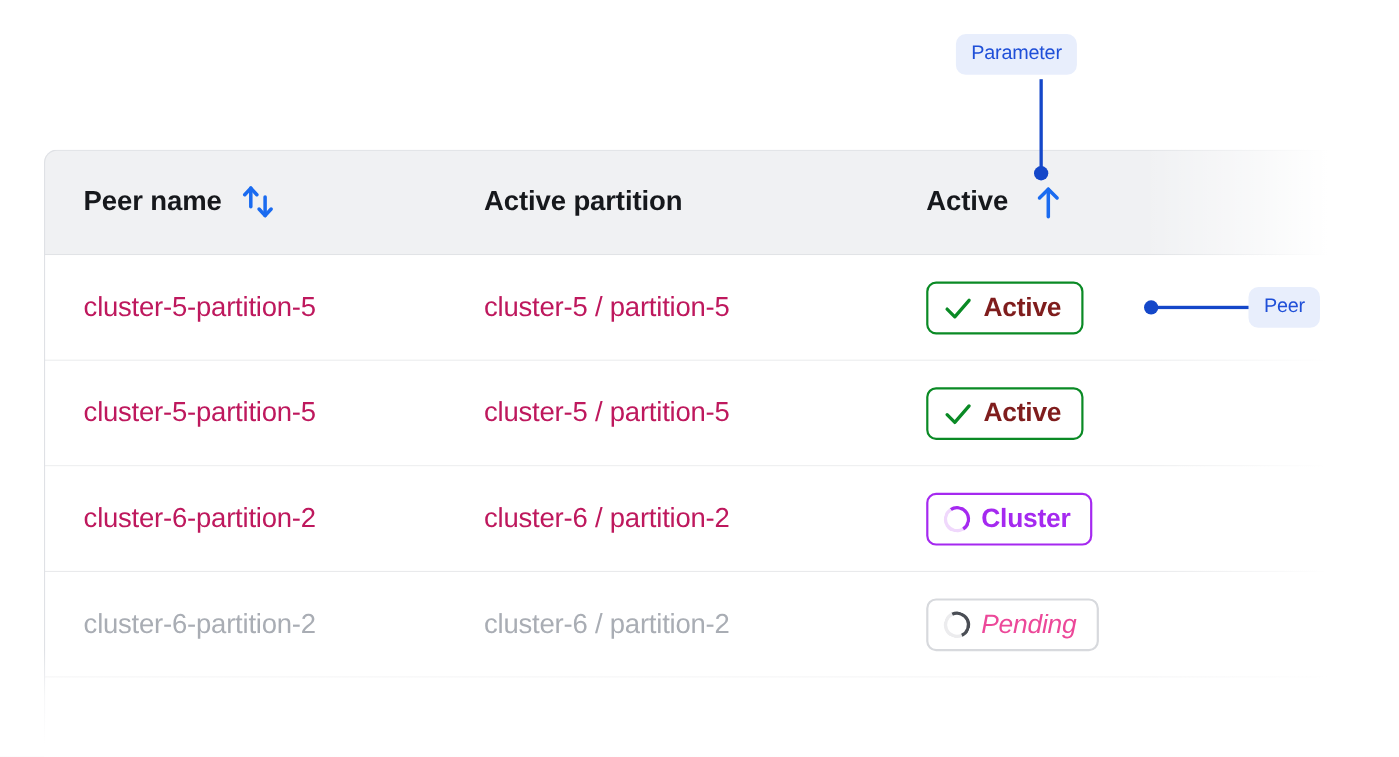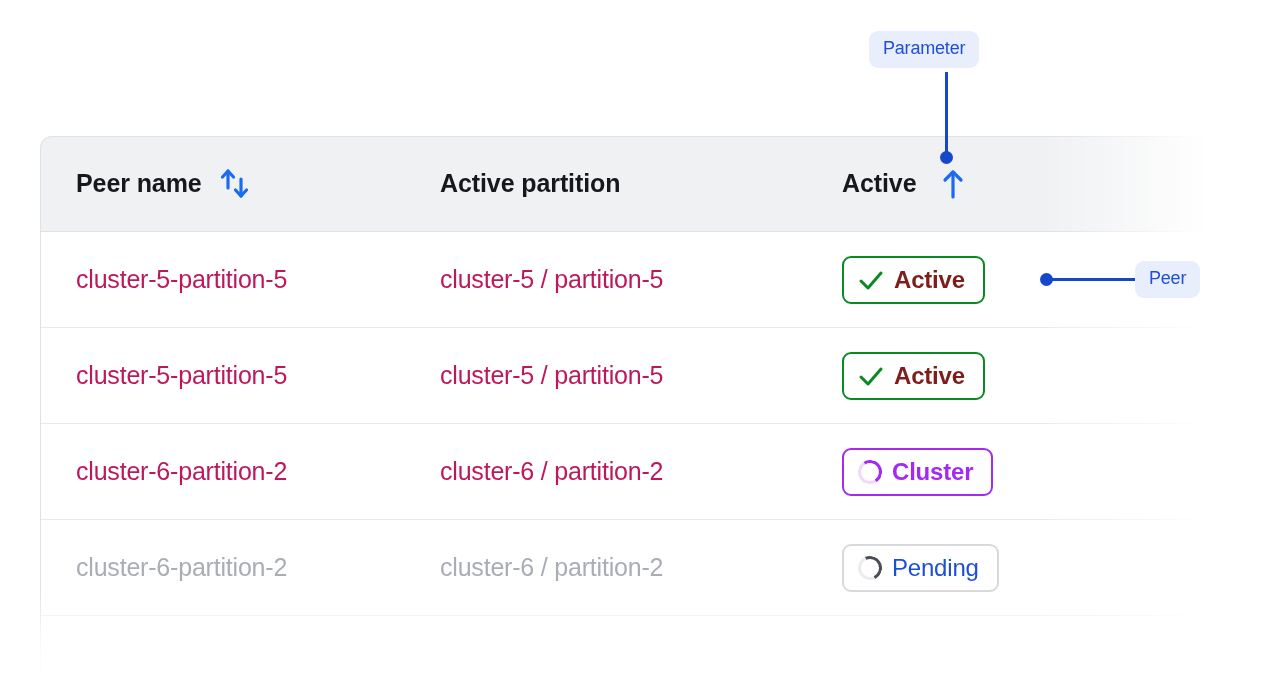--- a/index.html
+++ b/index.html
@@ -124,7 +124,7 @@
   }
   .badge.active   { border-color: #0a8a25; color: #7f1d1d; }
   .badge.starting { border-color: #a529f0; color: #a529f0; }
-  .badge.pending  { border-color: #d7d9dd; color: #1d4ed8; font-weight: normal; }
+  .badge.pending  { border-color: #d7d9dd; color: #ec4899; font-weight: normal; font-style: italic; }
 
   .spinner {
     width: 24px; height: 24px;

